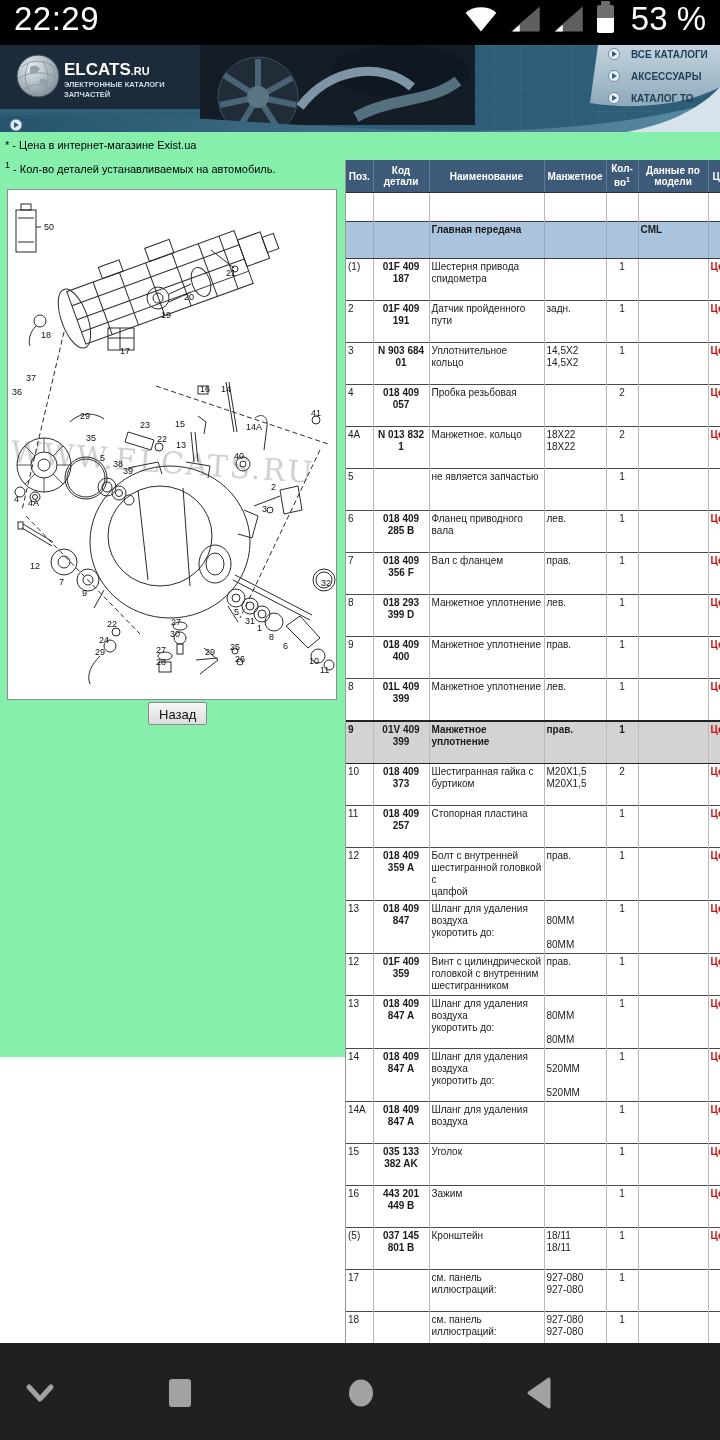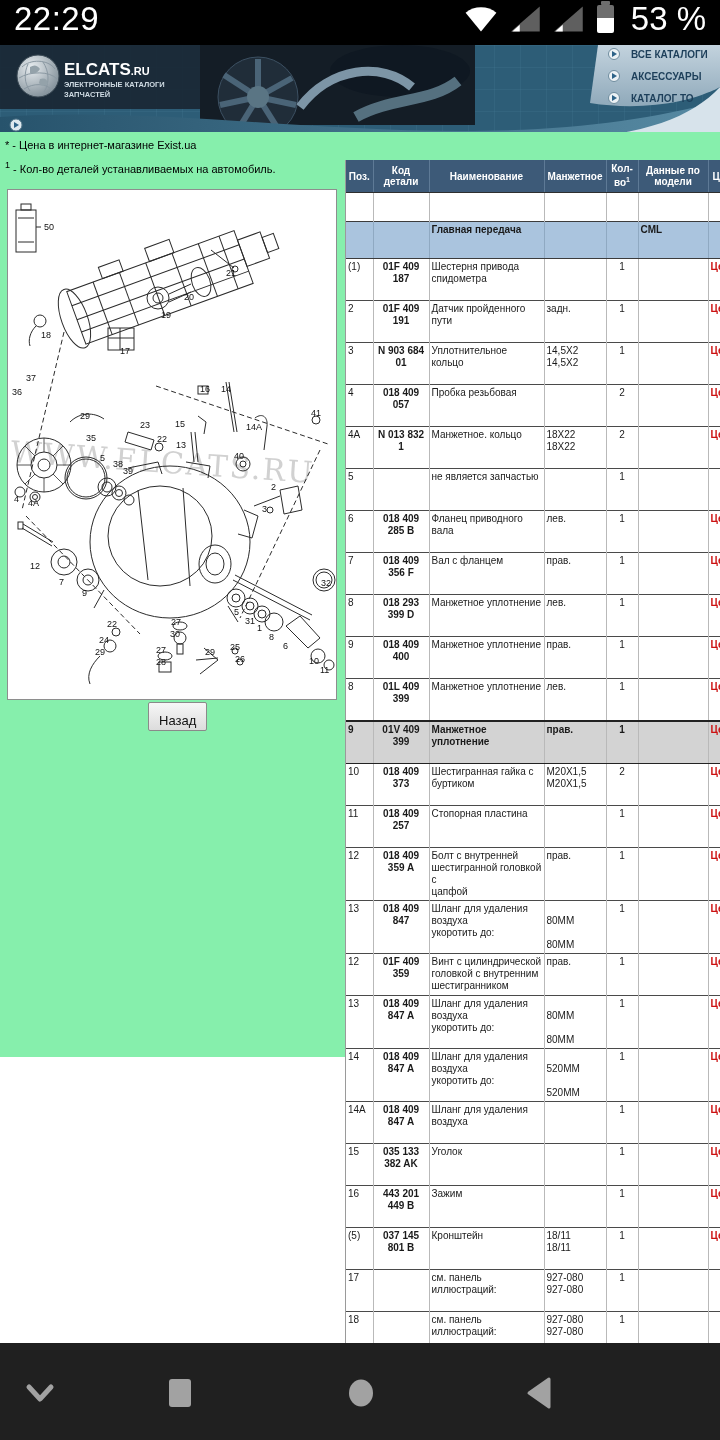--- a/index.html
+++ b/index.html
@@ -25,7 +25,7 @@
   .diagram-box{position:absolute;left:7px;top:57px;width:328px;height:509px;border:1px solid #8e8e8e;background:#fff;}
   .diagram-box svg{display:block;}
   .back-btn{position:absolute;left:148px;top:570px;font-family:"Liberation Sans",sans-serif;font-size:13px;color:#111;
-    background:linear-gradient(#f7f7f7,#dcdcdc);border:1px solid #8a8a8a;border-radius:2px;padding:10px 10px 2px;}
+    background:linear-gradient(#f7f7f7,#dcdcdc);border:1px solid #8a8a8a;border-radius:2px;padding:4px 10px 2px;}
   .alert{position:absolute;left:345px;top:6px;width:375px;text-align:center;color:#e60000;font-weight:bold;font-size:10.5px;}
 
   

